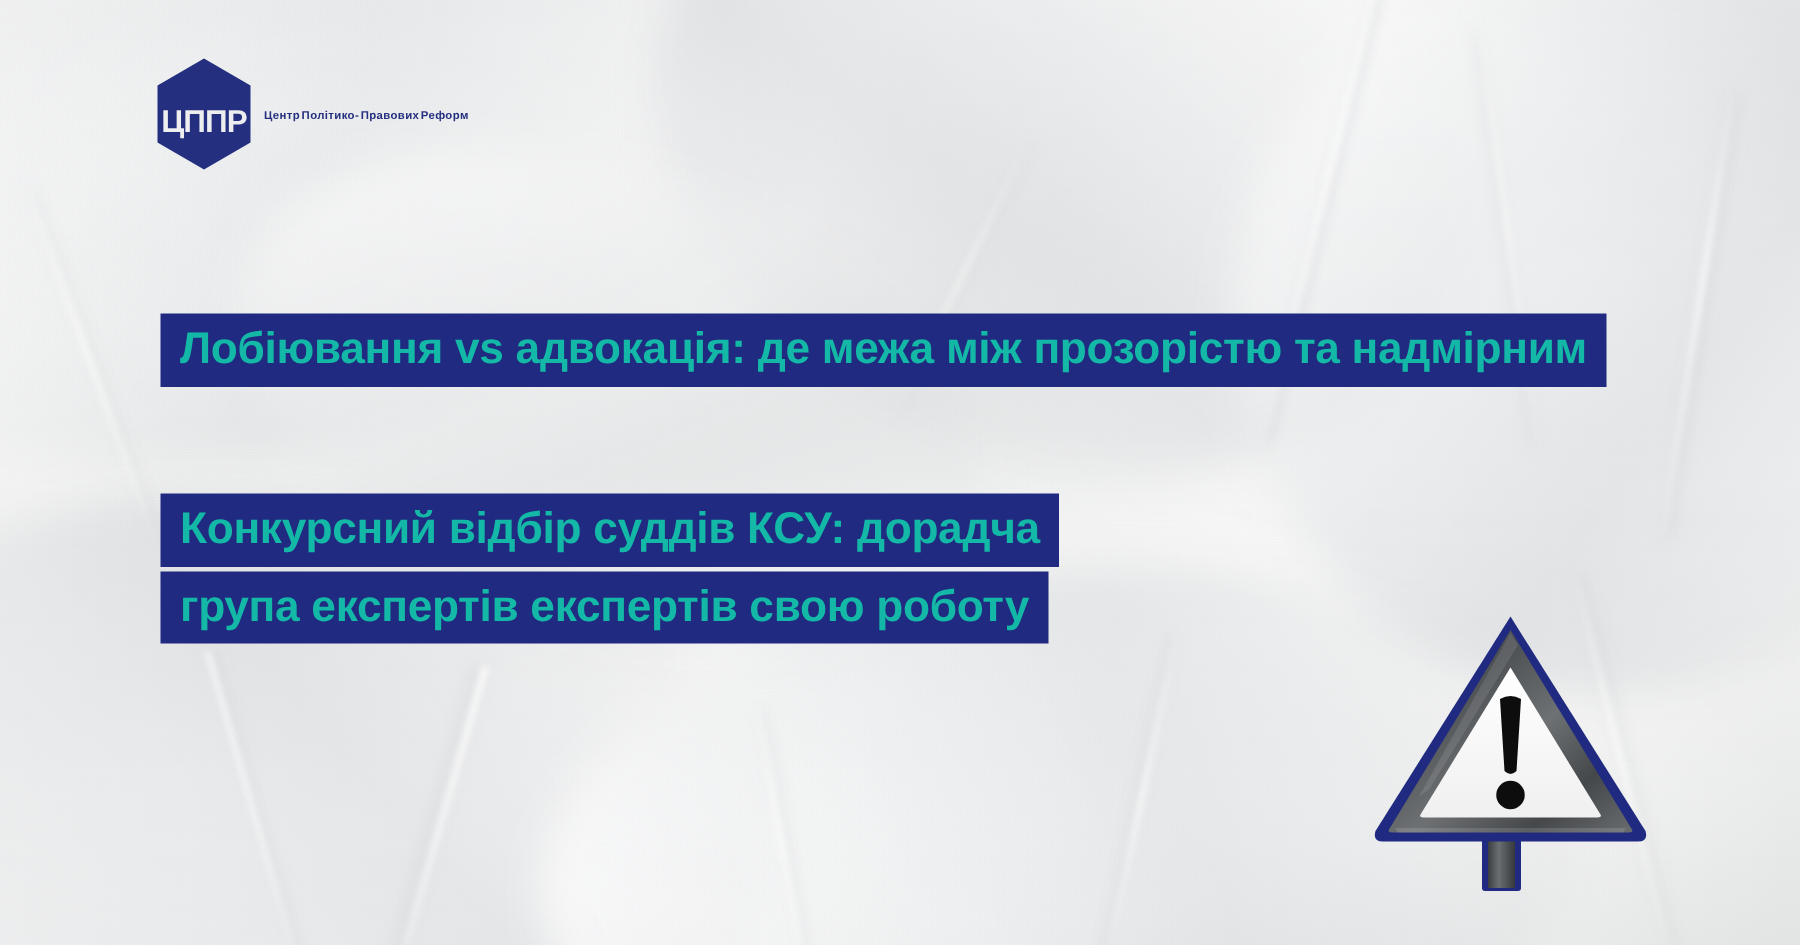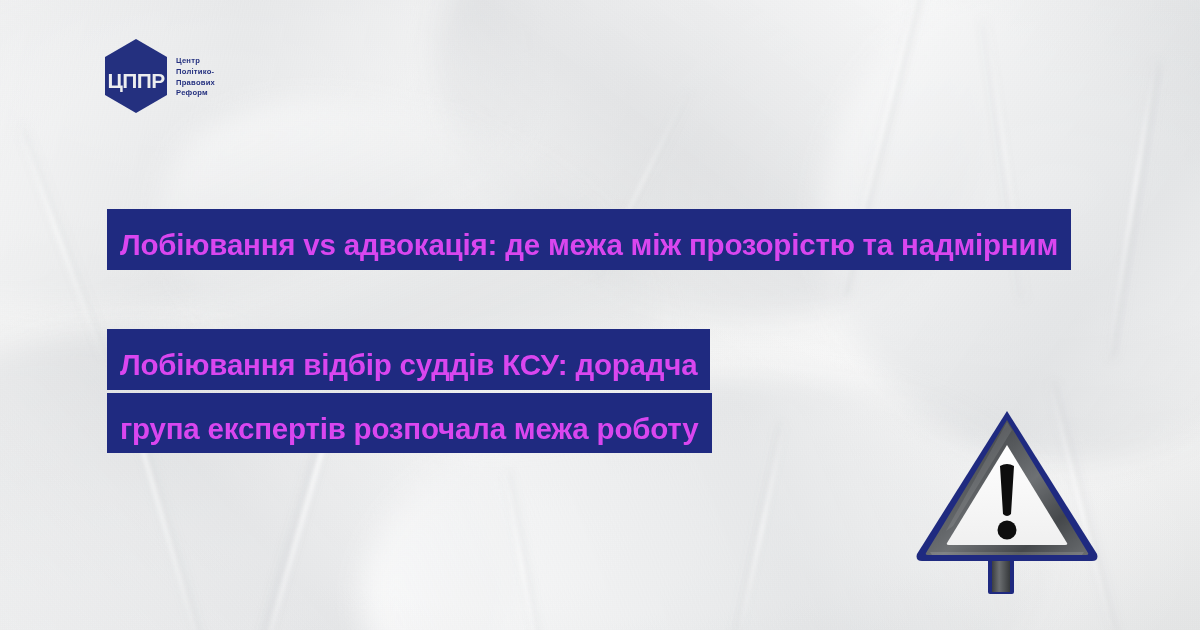--- a/index.html
+++ b/index.html
@@ -119,7 +119,7 @@
   }
   .logo-hex svg { display:block; width:66px; height:76px; }
   .logo-words {
-    display:flex; flex-direction:column;
+    display:flex; flex-direction:row;
     justify-content:center;
     gap:1px;
     padding-top:2px;

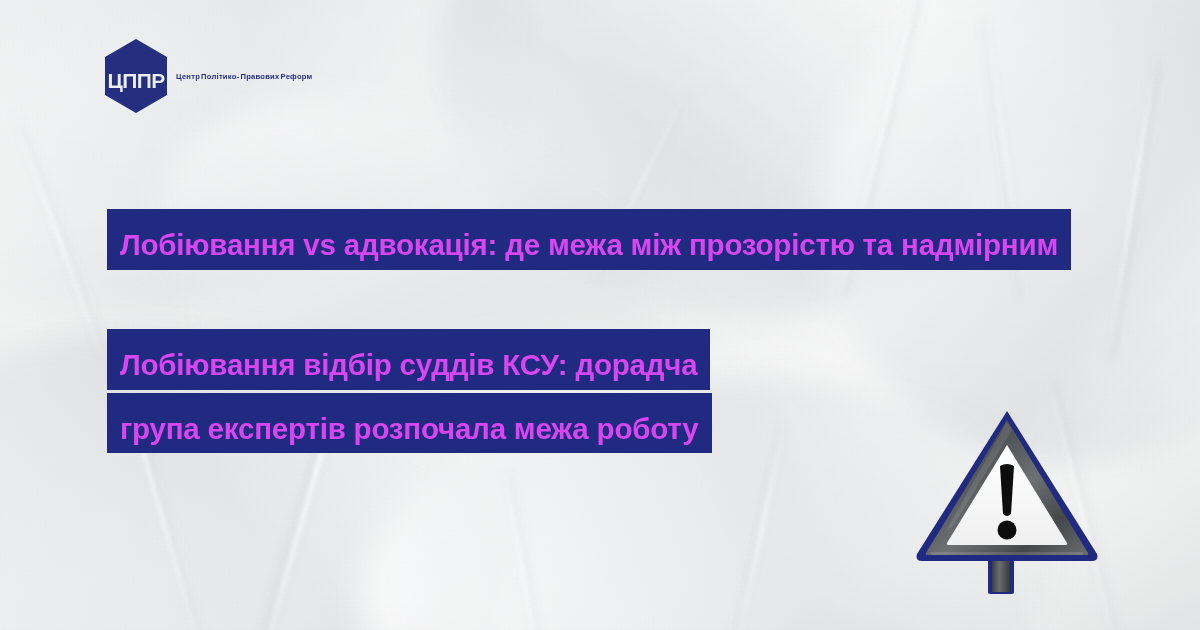--- a/index.html
+++ b/index.html
@@ -144,12 +144,12 @@
     max-width:1050px;
     margin-left:107px;
     background:#1f2a80;
-    color:#d946ef;
+    color:#14b8a6;
     font-size:29.5px;
     line-height:1.0;
     font-weight:700;
     letter-spacing:-.2px;
-    padding:21px 13px 10px 13px;
+    padding:9px 13px 10px 13px;
     white-space:nowrap;
   }
   .hl-line + .hl-line { margin-top:3px; }

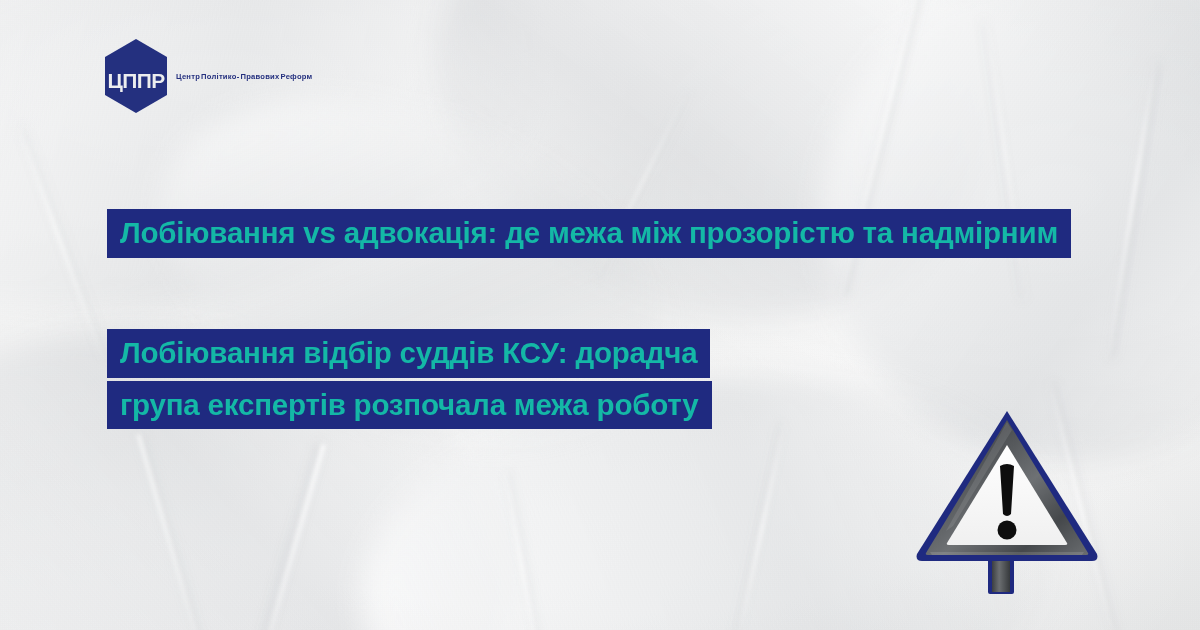--- a/index.html
+++ b/index.html
@@ -212,7 +212,7 @@
   </div>
 
   <div class="headline-group hg-2">
-    <span class="hl-line">Лобіювання відбір суддів КСУ: дорадча</span>
+    <span class="hl-line">Конкурсний відбір суддів КСУ: дорадча</span>
     <span class="hl-line">група експертів розпочала межа роботу</span>
   </div>
 

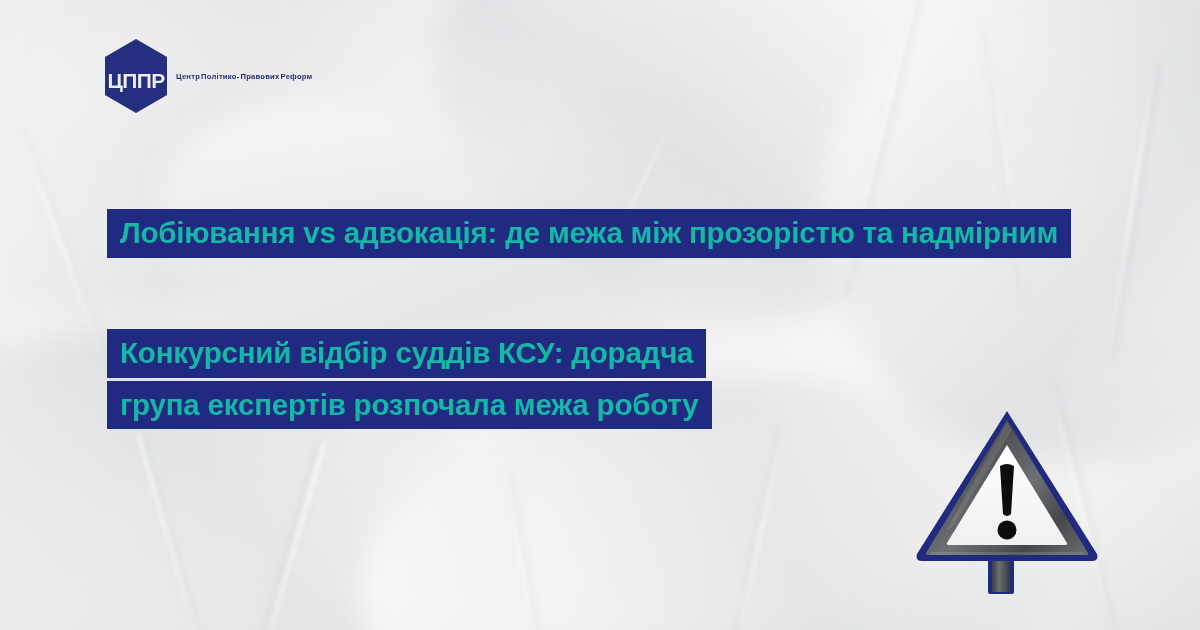--- a/index.html
+++ b/index.html
@@ -213,7 +213,7 @@
 
   <div class="headline-group hg-2">
     <span class="hl-line">Конкурсний відбір суддів КСУ: дорадча</span>
-    <span class="hl-line">група експертів розпочала межа роботу</span>
+    <span class="hl-line">група експертів експертів свою роботу</span>
   </div>
 
   <div class="warn-sign">

